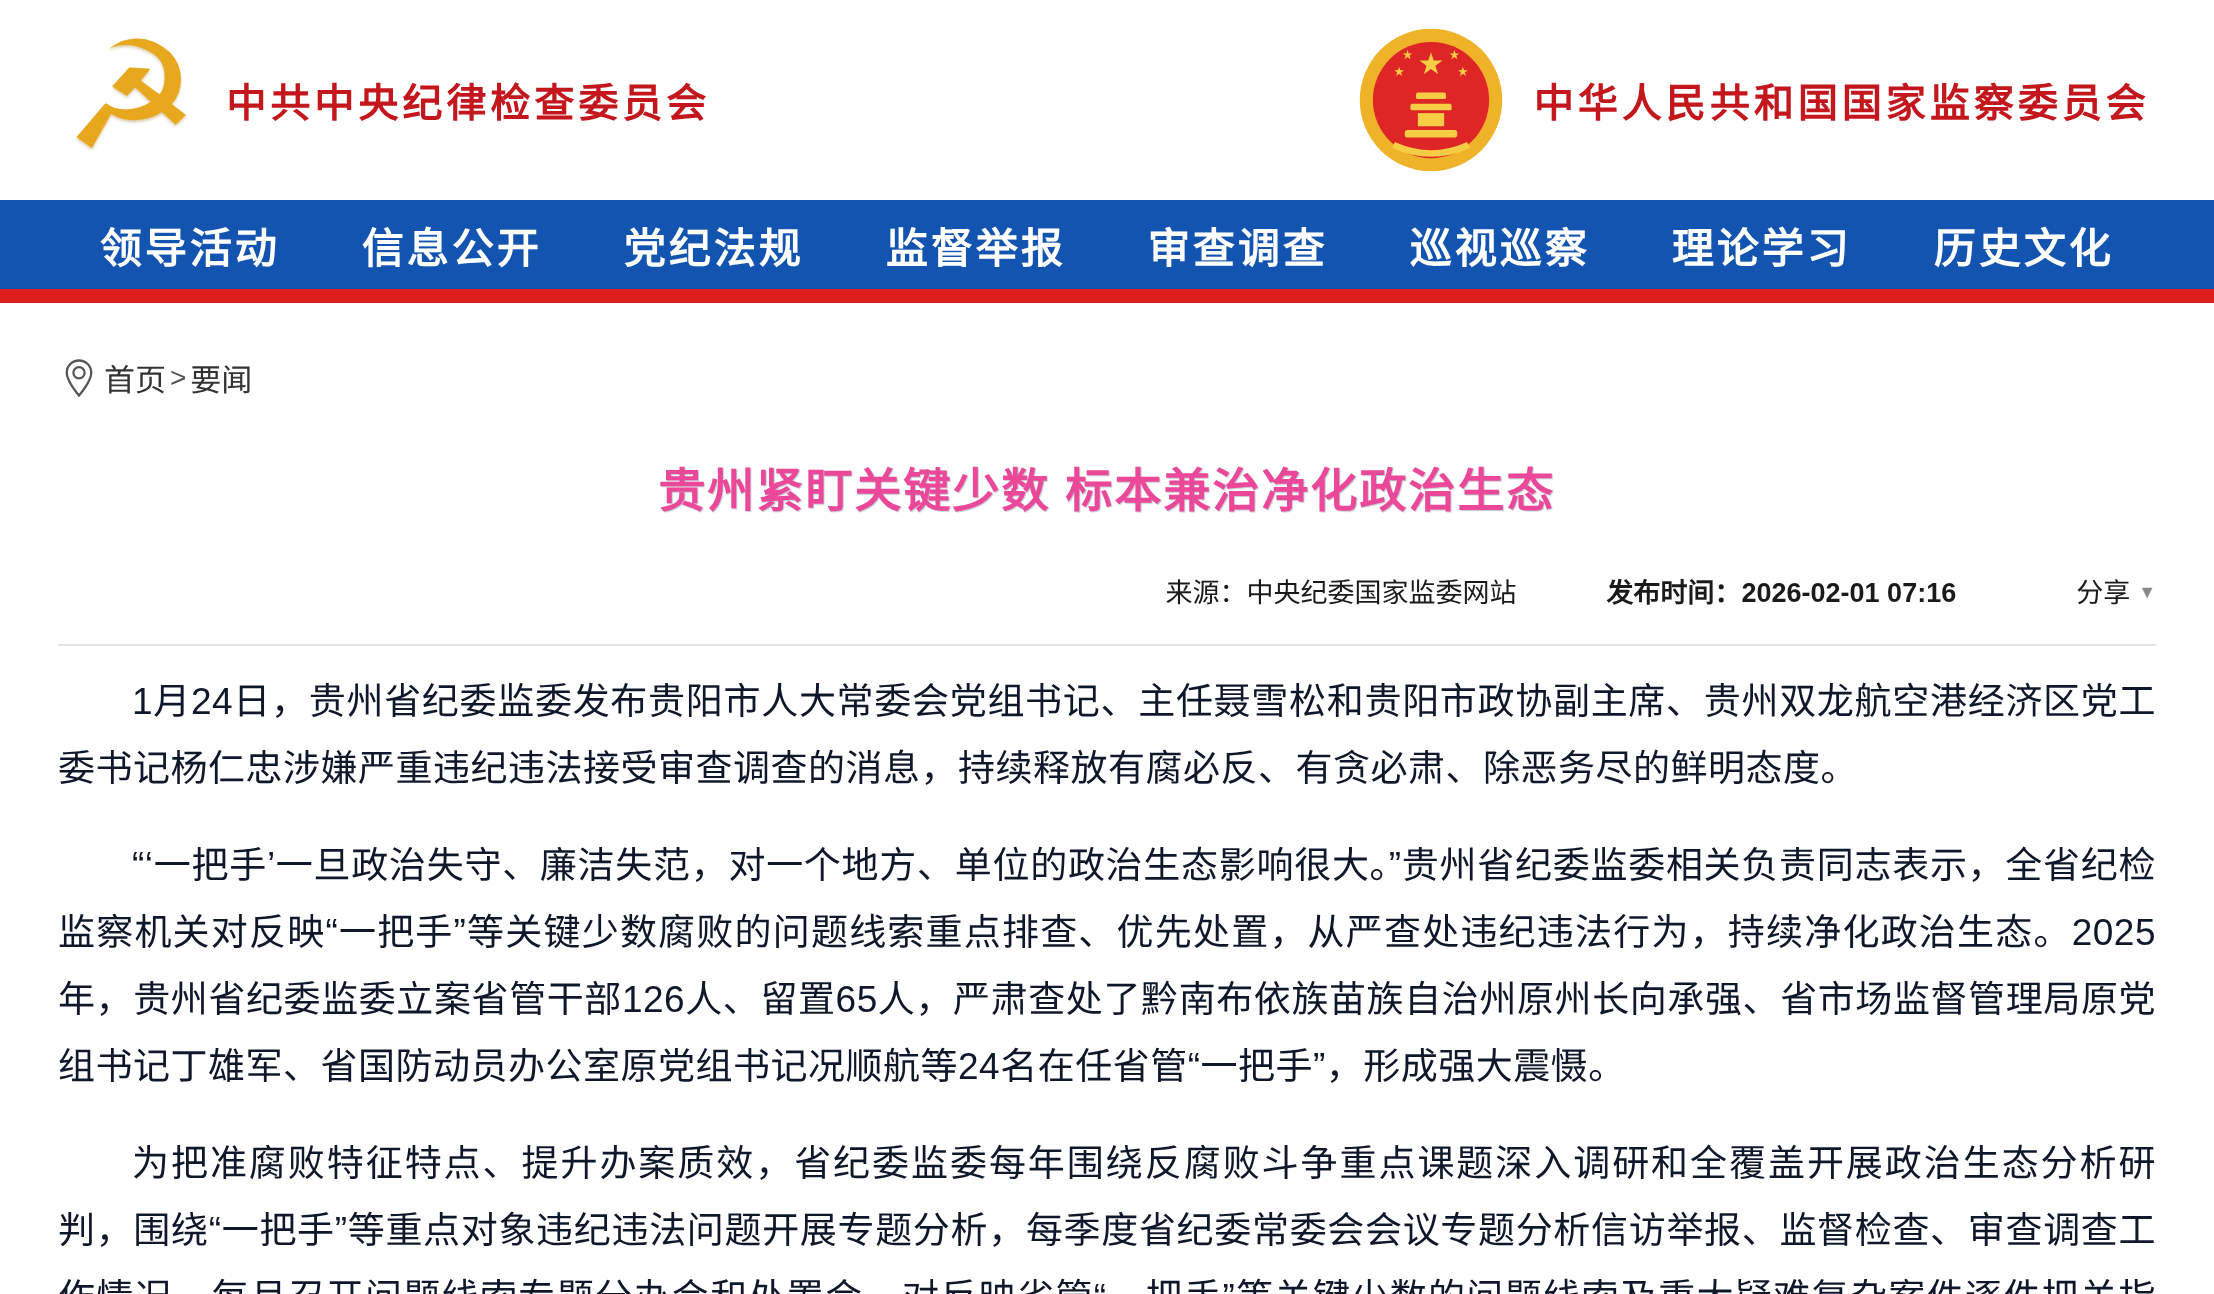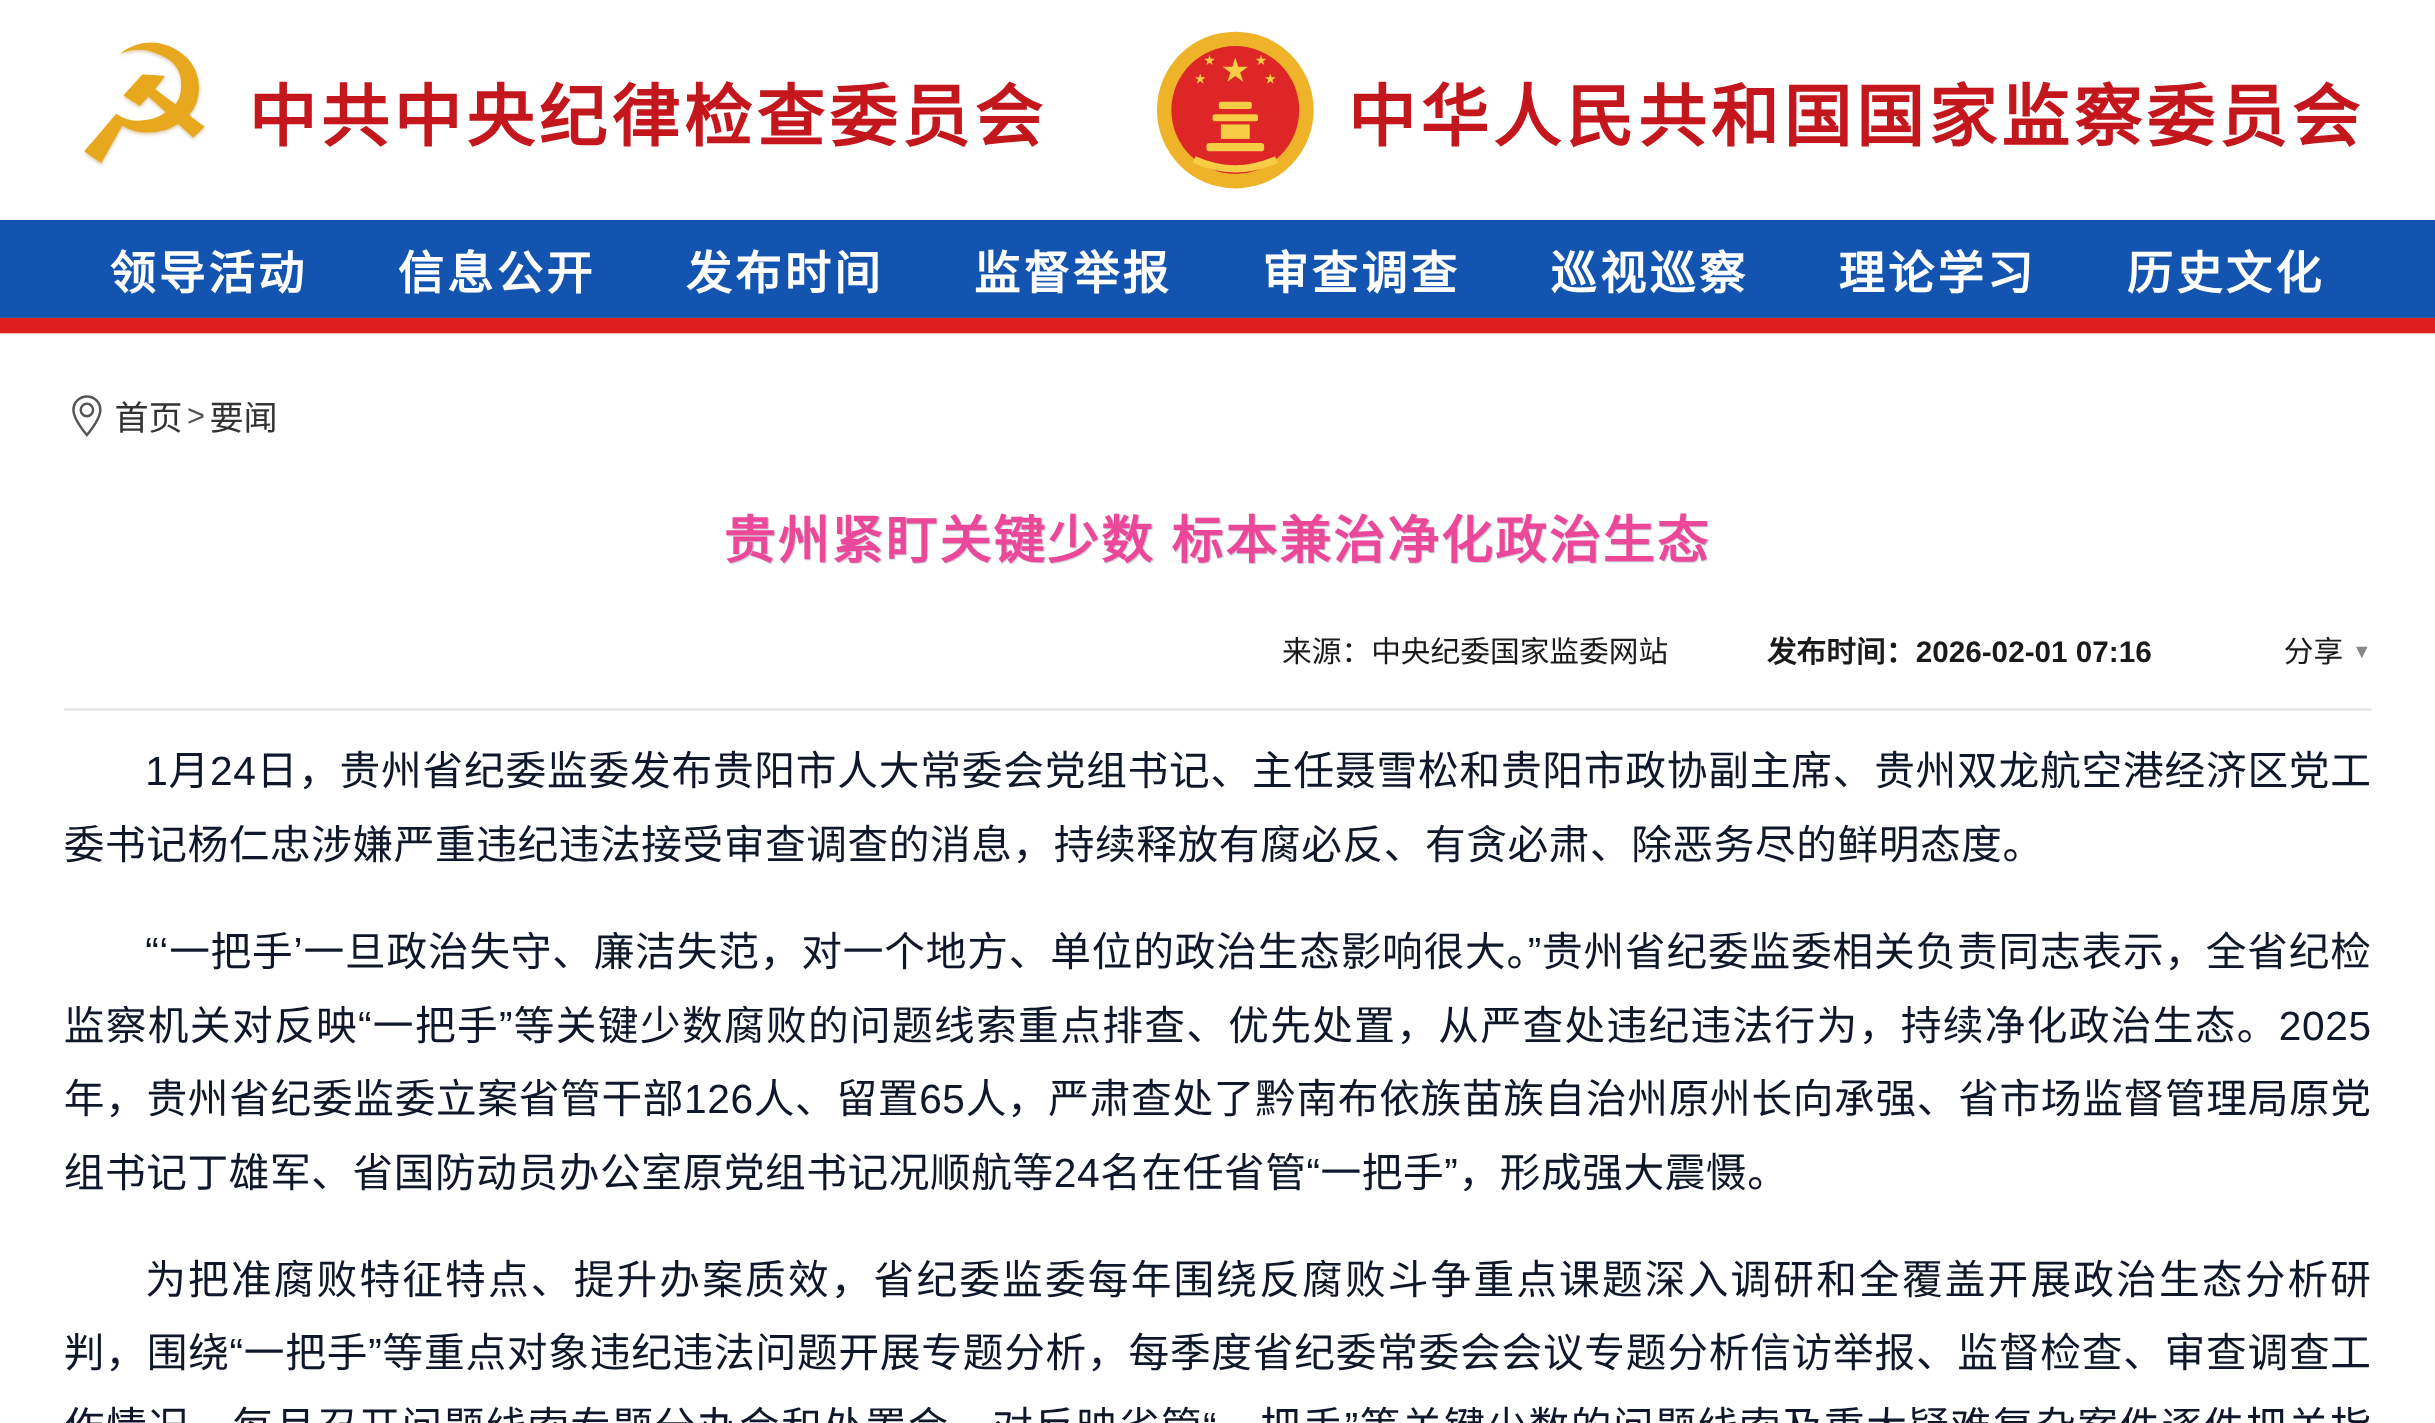--- a/index.html
+++ b/index.html
@@ -33,7 +33,7 @@
   }
   .national-emblem svg { display: block; }
   .logo-title {
-    font-size: 62px;
+    font-size: 40px;
     font-weight: bold;
     color: #c3171d;
     letter-spacing: 4px;

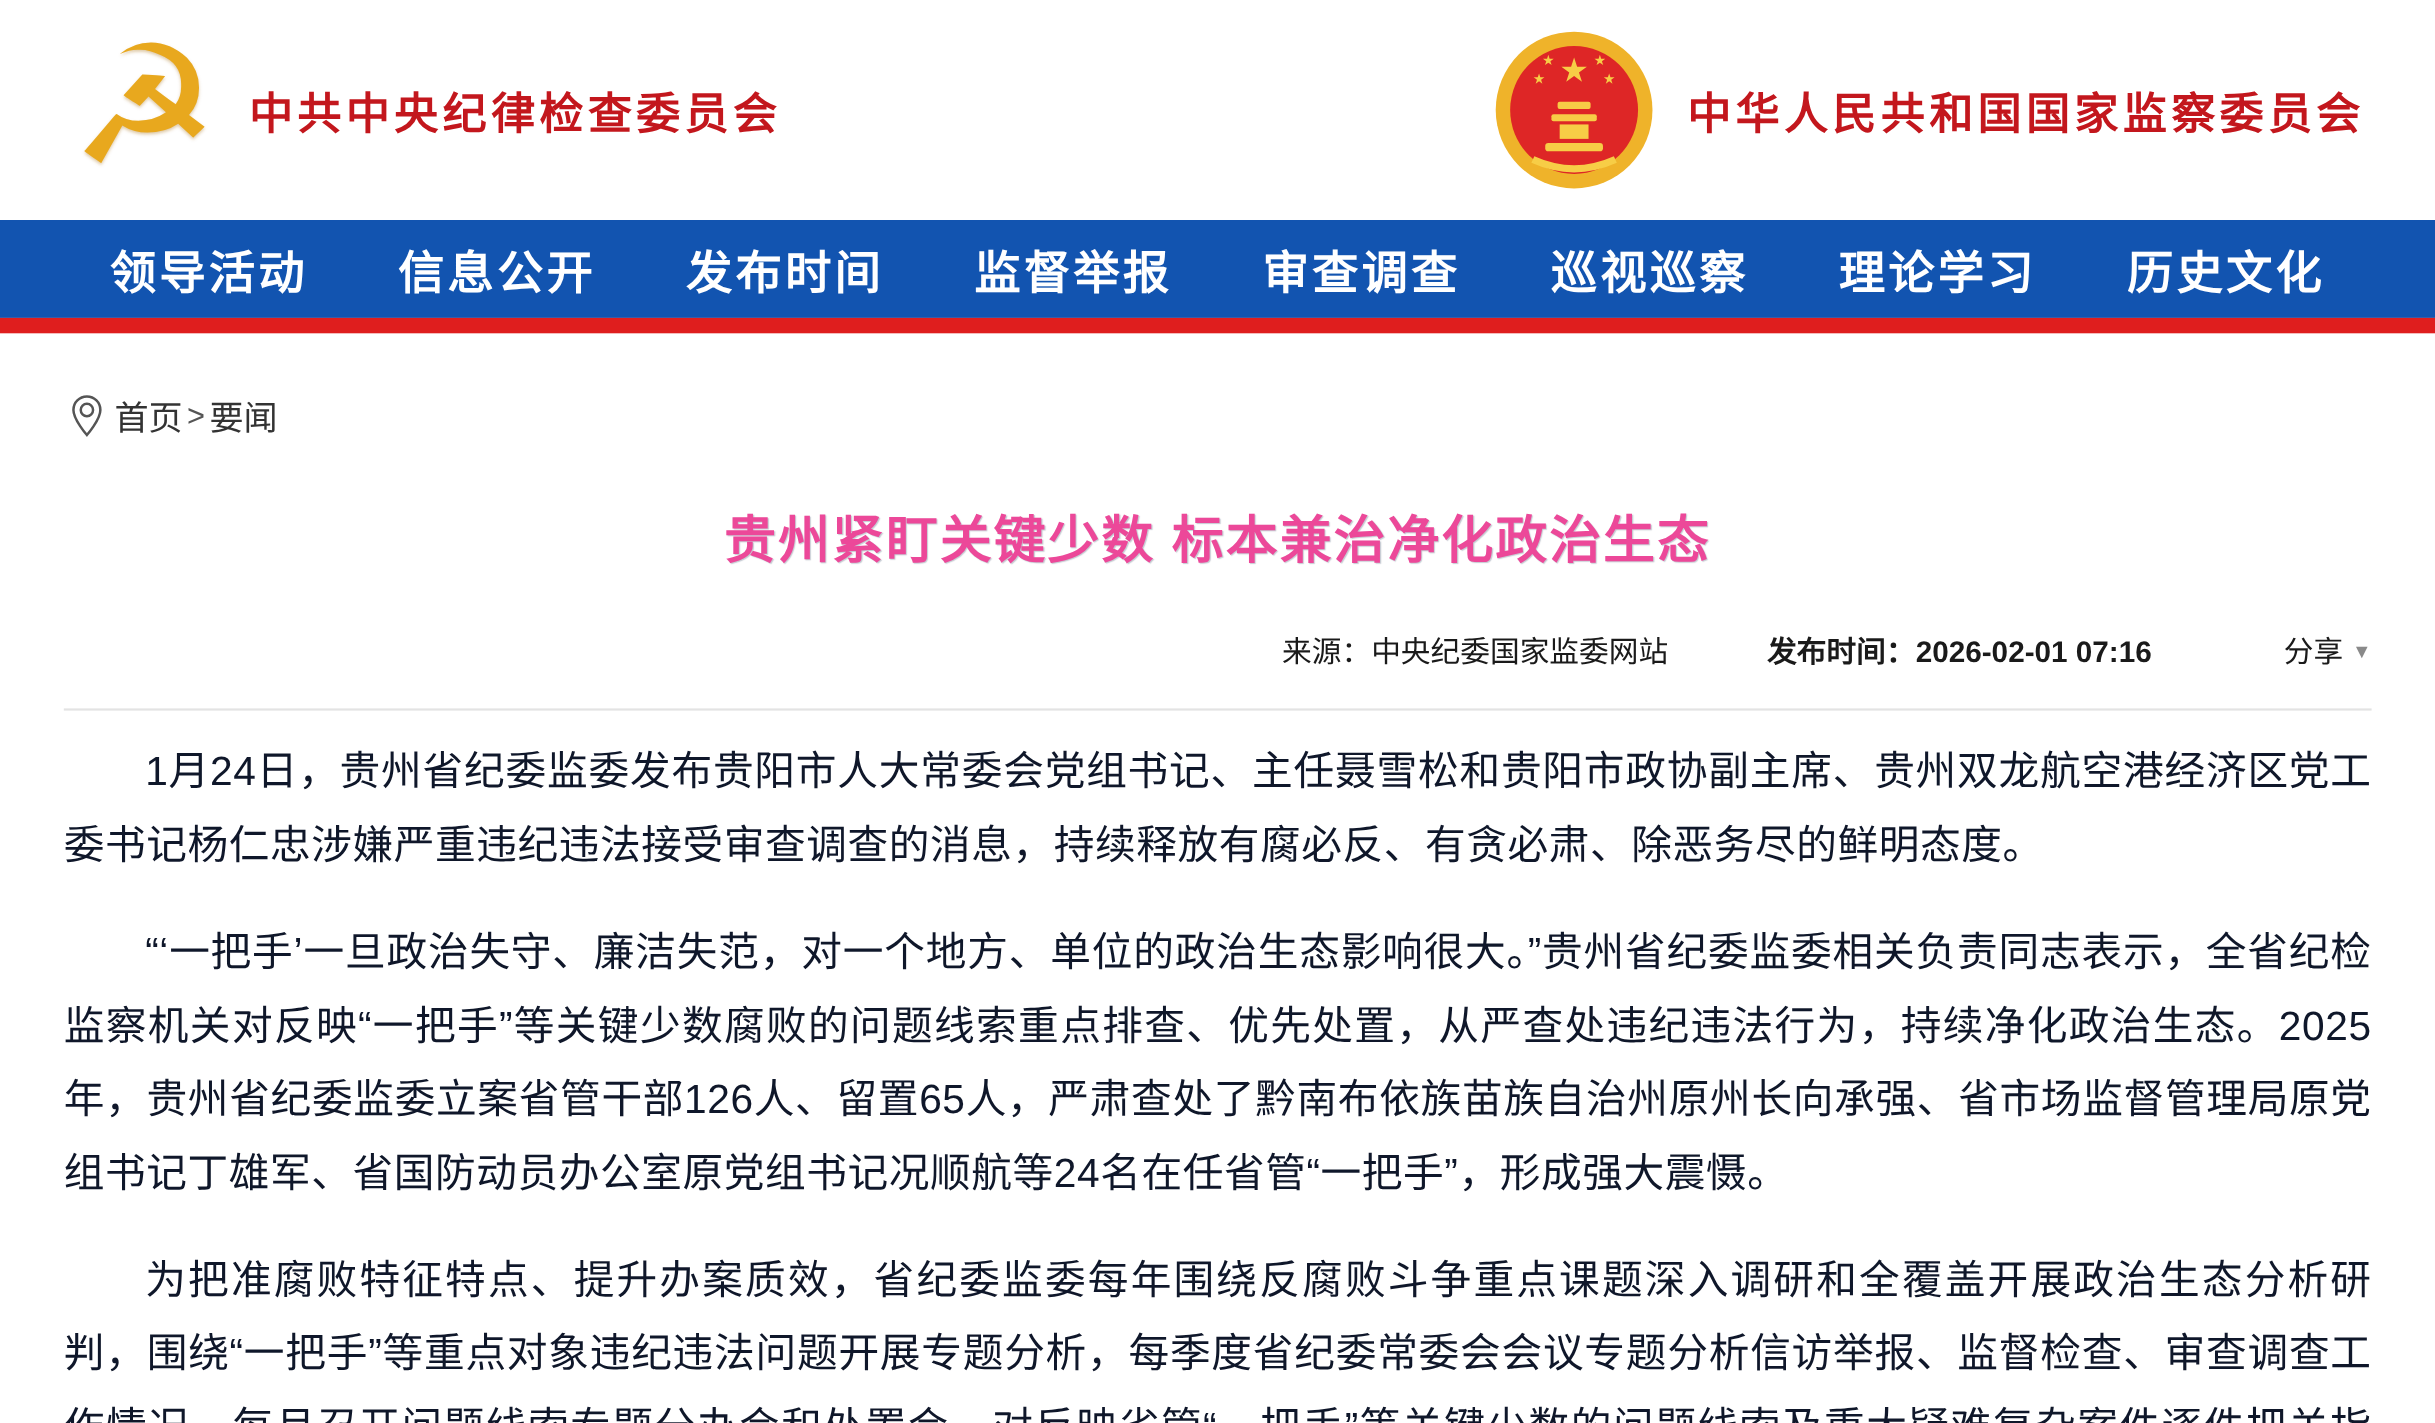--- a/index.html
+++ b/index.html
@@ -154,7 +154,7 @@
   <nav class="main-nav">
     <span class="nav-item">领导活动</span>
     <span class="nav-item">信息公开</span>
-    <span class="nav-item">发布时间</span>
+    <span class="nav-item">党纪法规</span>
     <span class="nav-item">监督举报</span>
     <span class="nav-item">审查调查</span>
     <span class="nav-item">巡视巡察</span>

